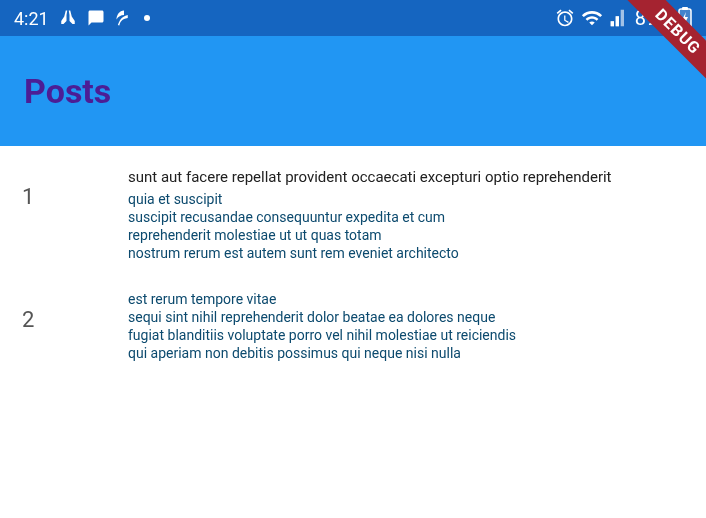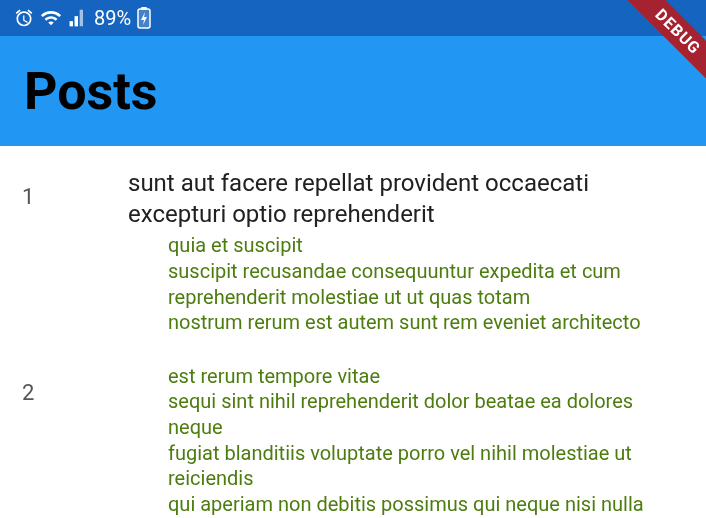--- a/index.html
+++ b/index.html
@@ -108,6 +108,29 @@
 <div class="debug-banner">DEBUG</div>
 
 <div class="status-bar">
+  <div class="status-left">
+    <span>4:21</span>
+    <span class="status-icon">
+      <svg width="18" height="18" viewBox="0 0 24 24" fill="#fff">
+          <path d="M11 2l-1 6v8l-4 4H3v-4l4-6 2-8h2zm2 0h2l2 8 4 6v4h-3l-4-4V8l-1-6z"></path>
+        </svg>
+    </span>
+    <span class="status-icon">
+      <svg width="18" height="18" viewBox="0 0 24 24" fill="#fff">
+          <path d="M20 2H4c-1.1 0-2 .9-2 2v18l4-4h14c1.1 0 2-.9 2-2V4c0-1.1-.9-2-2-2z"></path>
+        </svg>
+    </span>
+    <span class="status-icon">
+      <svg width="18" height="18" viewBox="0 0 24 24" fill="#fff">
+          <path d="M17 8C8 10 5.9 16.17 3.82 21.34l1.89.66C7 17 9 13 17 12V8zm-5-6C6 2 2 8 2 14c2-4 6-6 10-6V2z"></path>
+        </svg>
+    </span>
+    <span class="status-icon">
+      <svg width="8" height="8" viewBox="0 0 8 8" fill="#fff">
+          <circle cx="4" cy="4" r="3"></circle>
+        </svg>
+    </span>
+  </div>
   <div class="status-right">
     <span class="status-icon">
       <svg width="20" height="20" viewBox="0 0 24 24" fill="#fff">

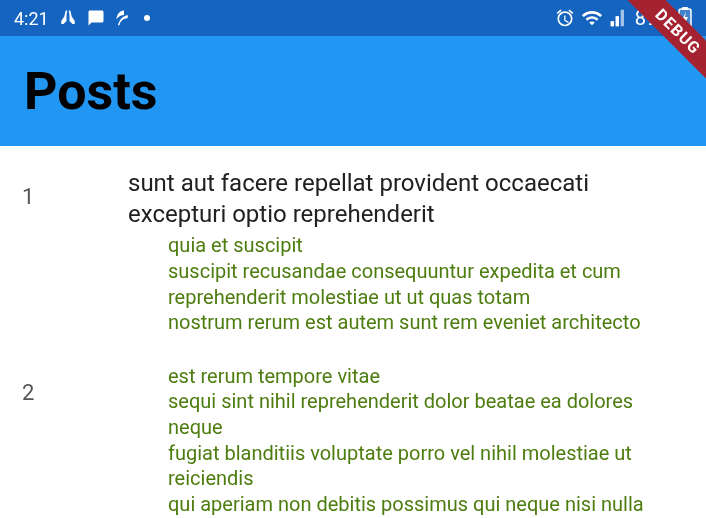--- a/index.html
+++ b/index.html
@@ -50,8 +50,8 @@
       padding: 0 24px;
     }
     .app-bar-title {
-      color: #000000;
-      font-size: 52px;
+      color: #4c1d95;
+      font-size: 34px;
       font-weight: 700;
     }
     .content {

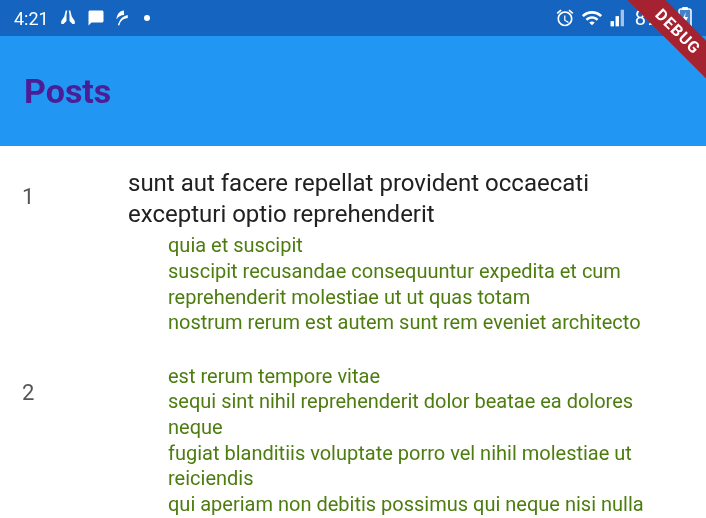--- a/index.html
+++ b/index.html
@@ -73,7 +73,7 @@
       flex: 1;
     }
     .title {
-      font-size: 24px;
+      font-size: 15px;
       color: #212121;
       line-height: 1.28;
       margin-bottom: 4px;

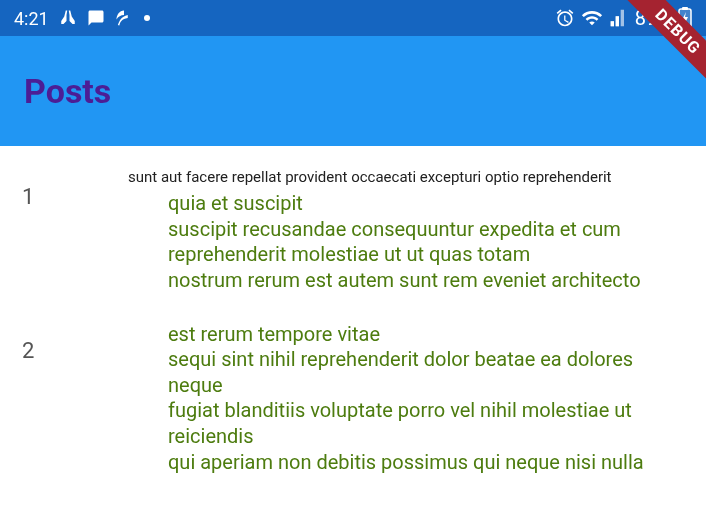--- a/index.html
+++ b/index.html
@@ -79,11 +79,10 @@
       margin-bottom: 4px;
     }
     .subtitle {
-      font-size: 20px;
-      color: #4d7c0f;
+      font-size: 14px;
+      color: #0c4a6e;
       line-height: 1.28;
       white-space: pre-line;
-      margin-left: 40px;
     }
     .debug-banner {
       position: absolute;

